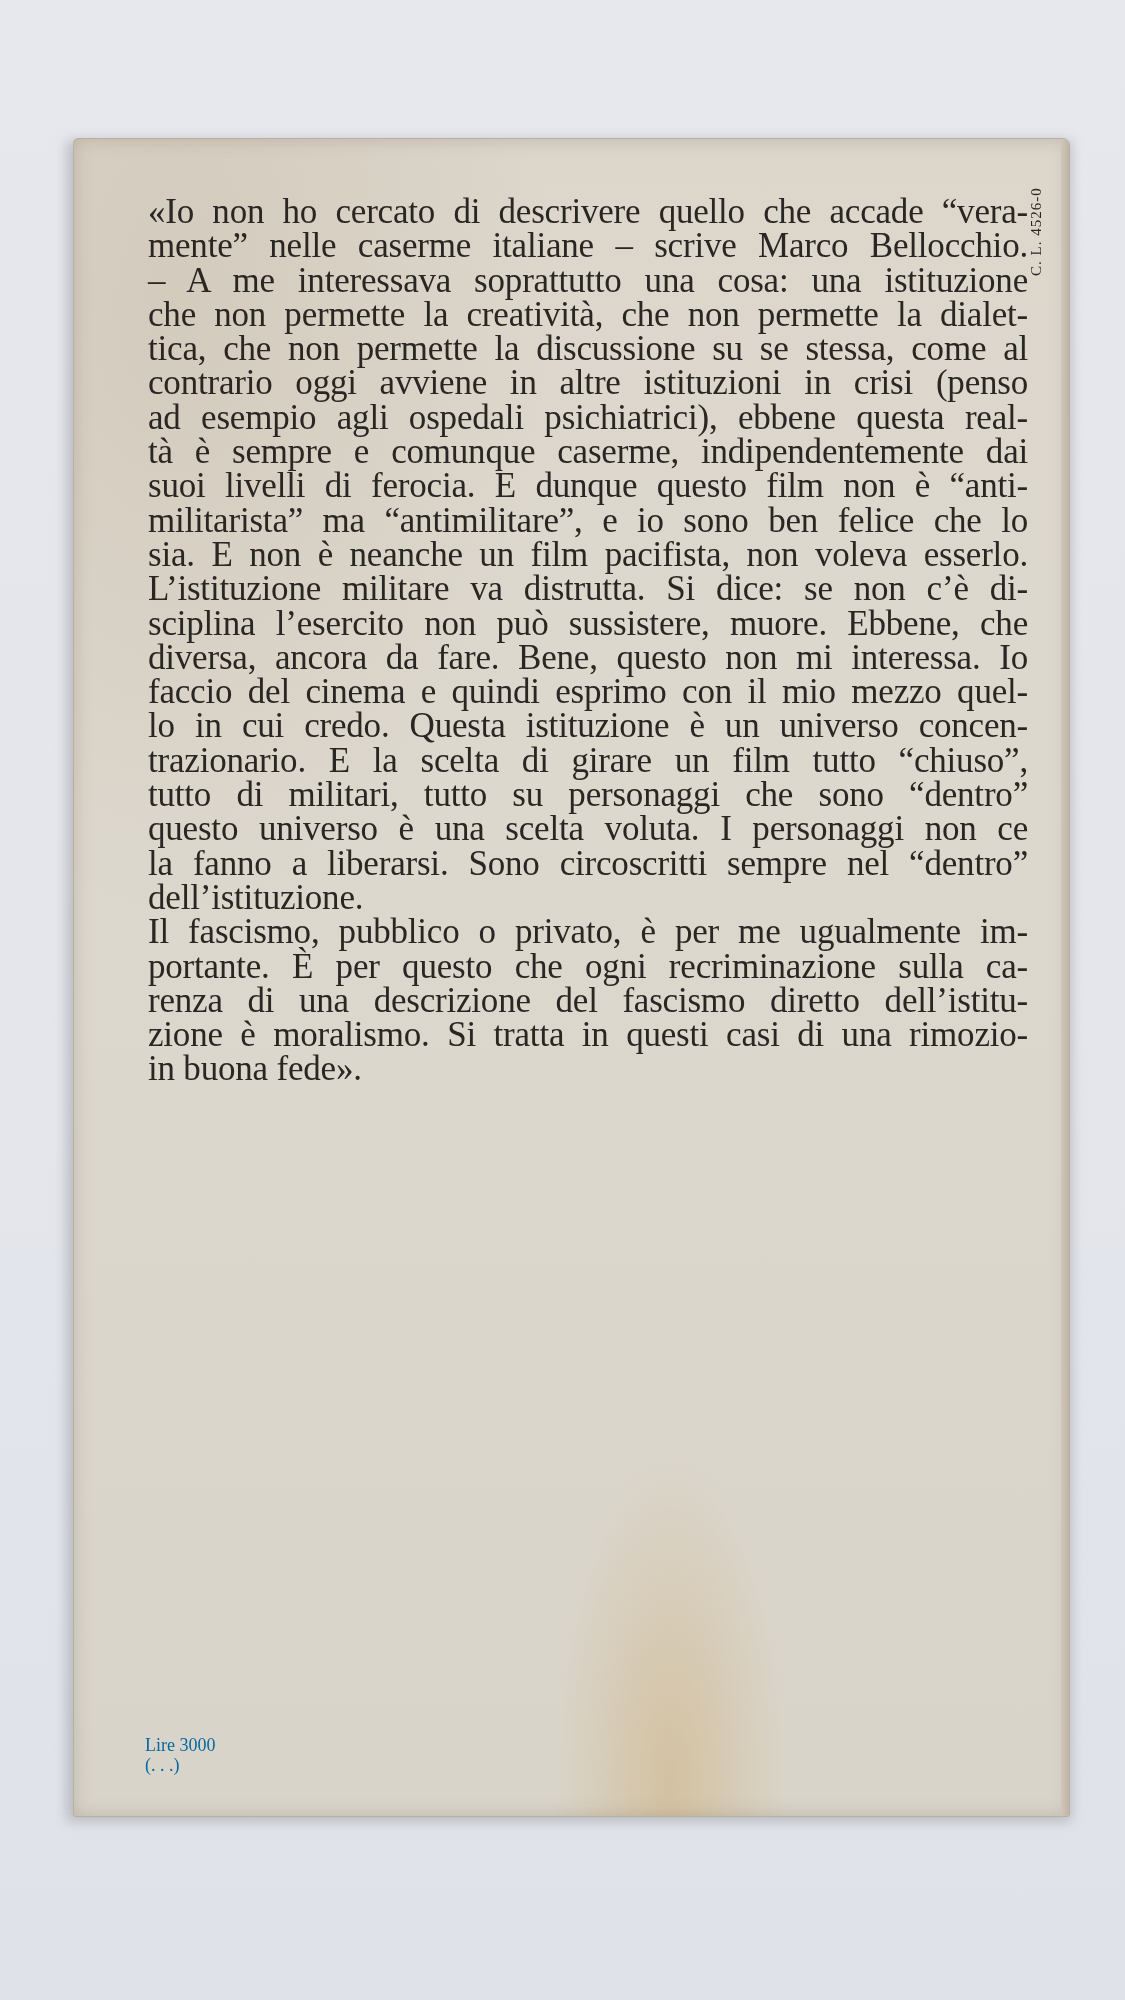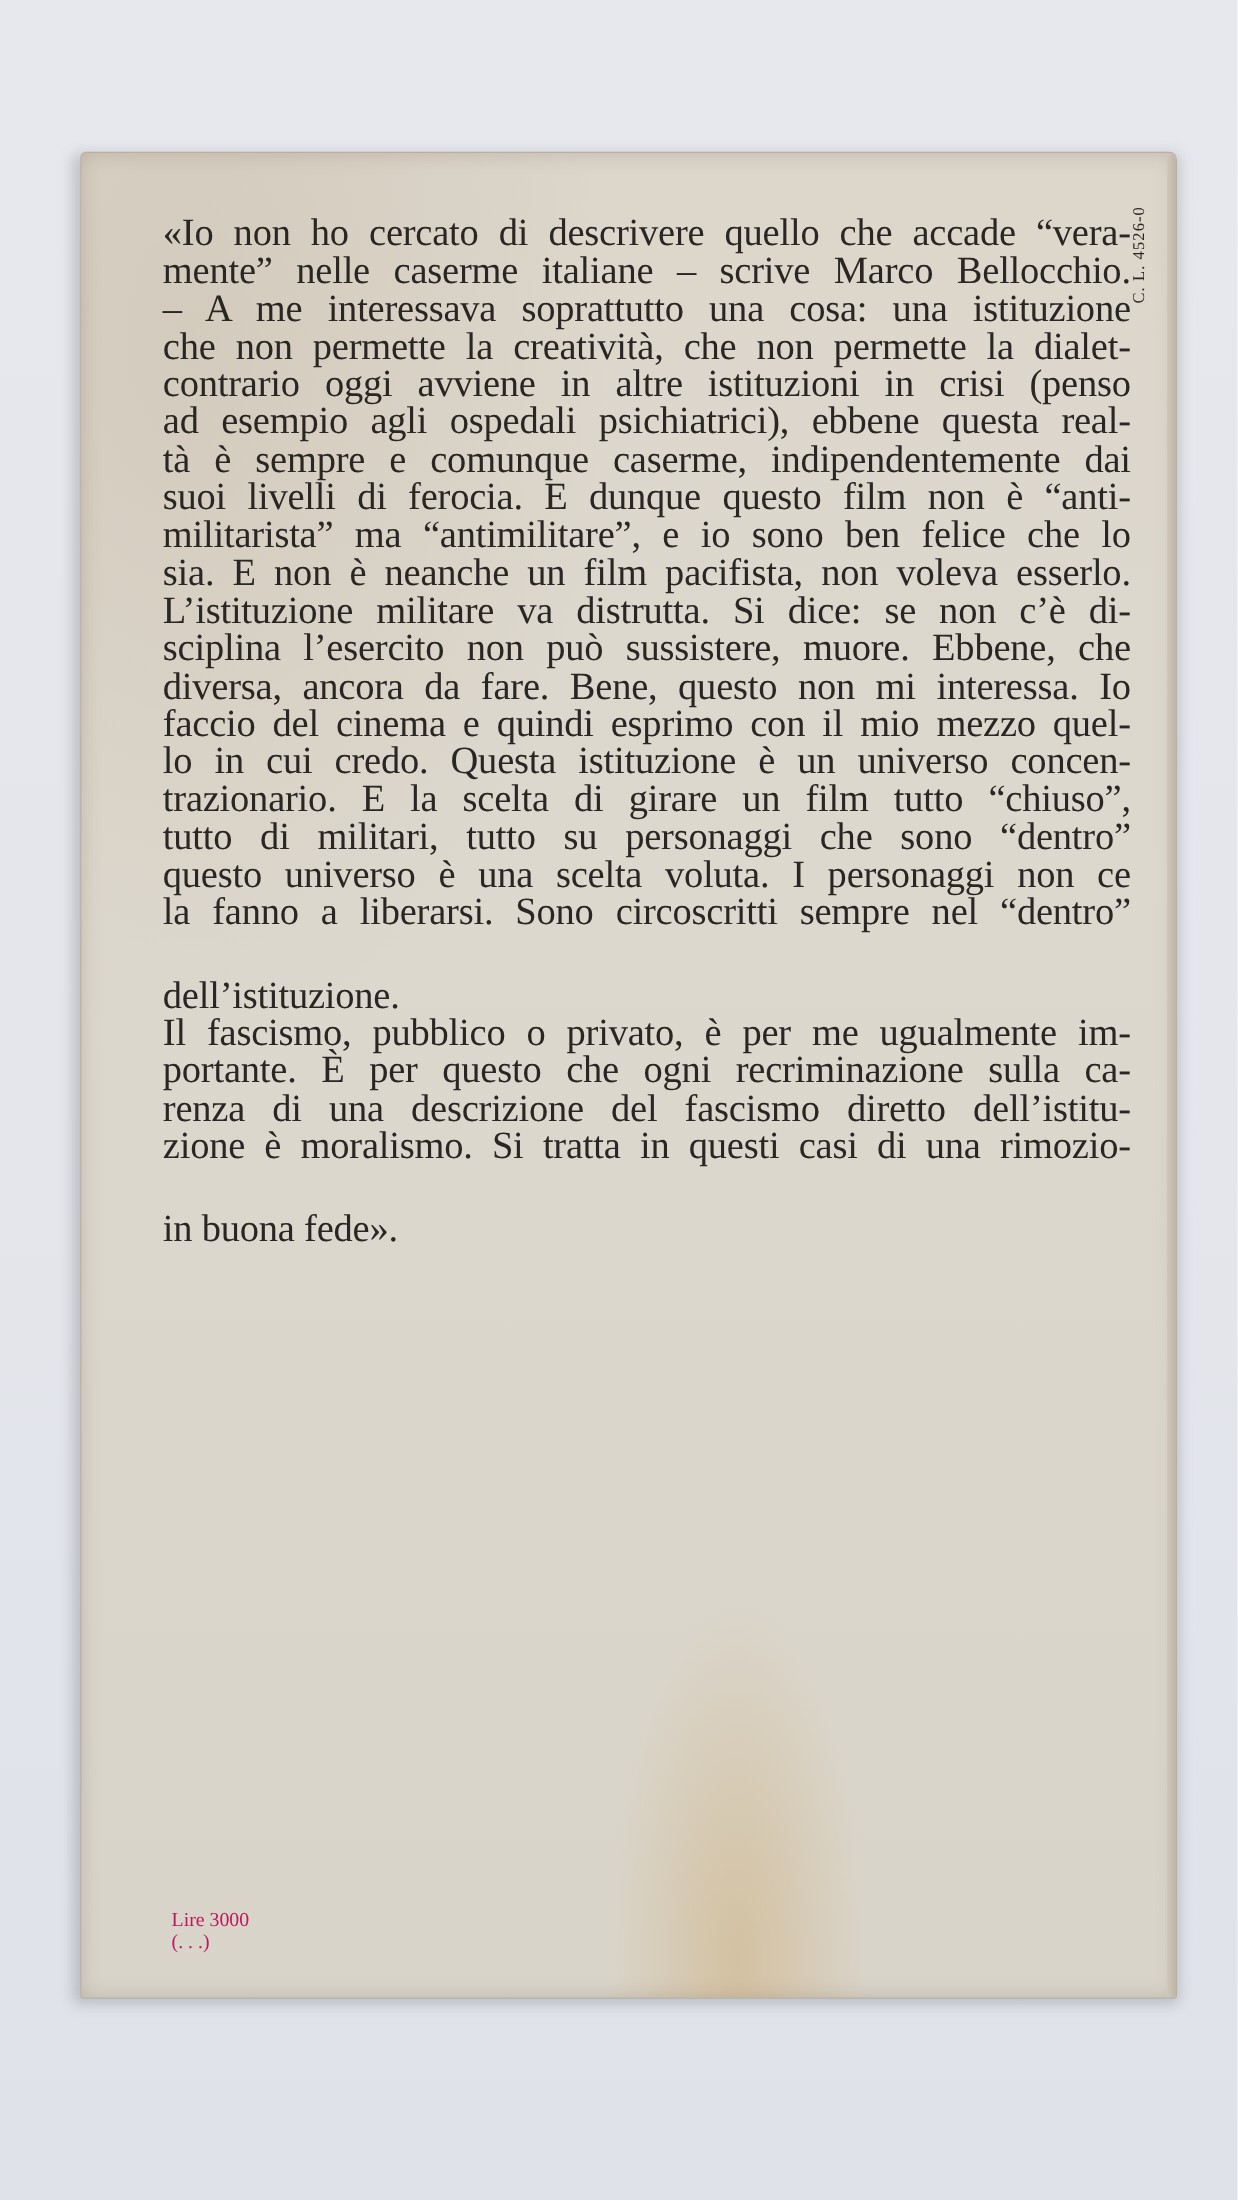--- a/index.html
+++ b/index.html
@@ -59,6 +59,7 @@
   <span class="line">mente” nelle caserme italiane – scrive Marco Bellocchio.</span>
   <span class="line">– A me interessava soprattutto una cosa: una istituzione</span>
   <span class="line">che non permette la creatività, che non permette la dialet-</span>
+  <span class="line">tica, che non permette la discussione su se stessa, come al</span>
   <span class="line">contrario oggi avviene in altre istituzioni in crisi (penso</span>
   <span class="line">ad esempio agli ospedali psichiatrici), ebbene questa real-</span>
   <span class="line">tà è sempre e comunque caserme, indipendentemente dai</span>

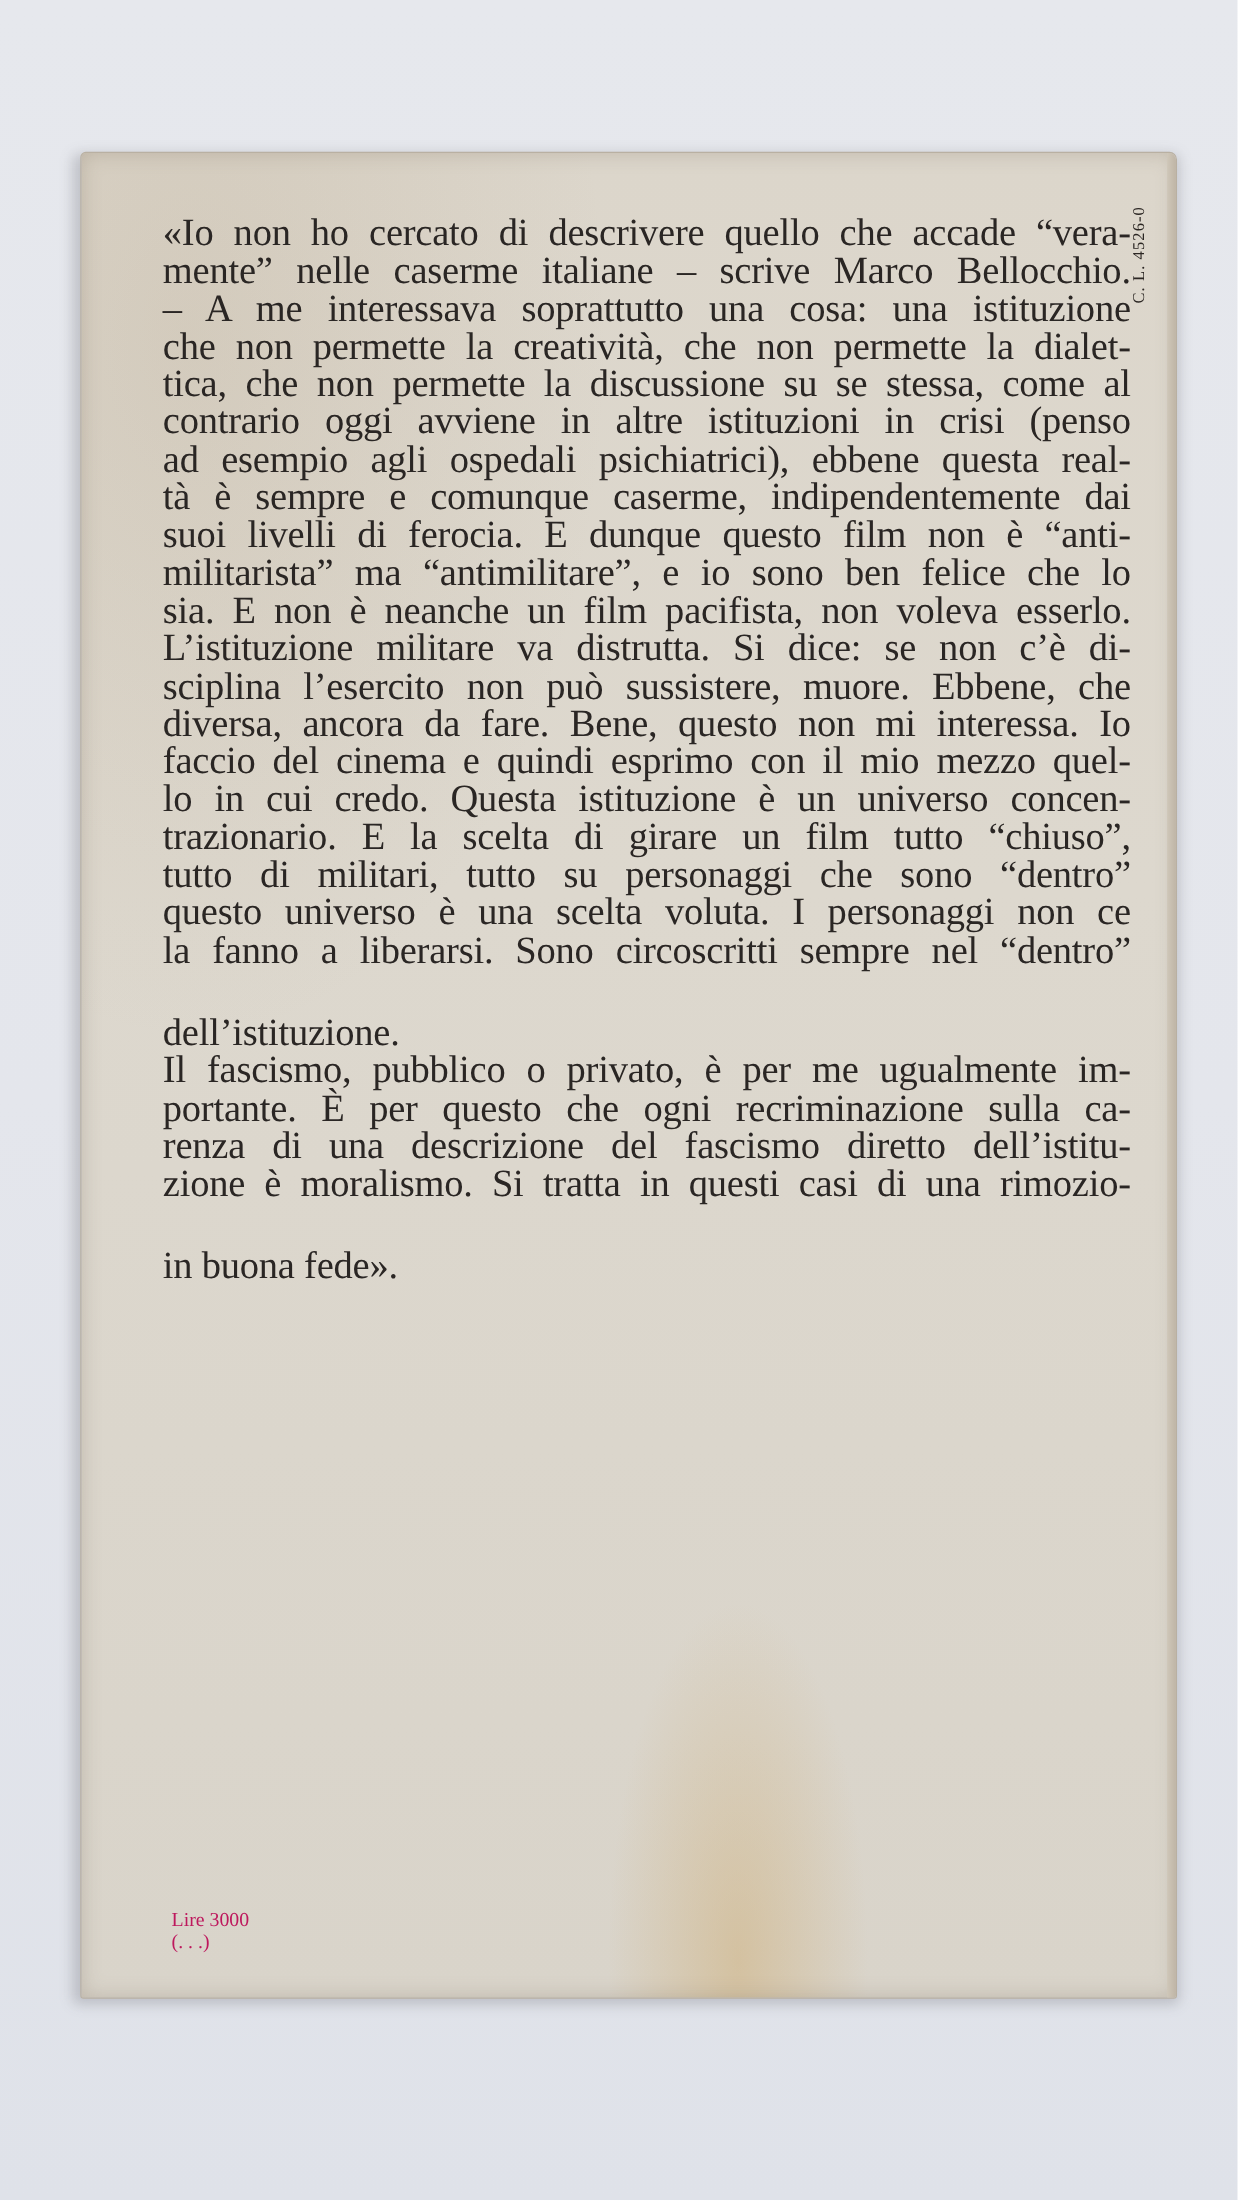--- a/index.html
+++ b/index.html
@@ -38,7 +38,7 @@
       letter-spacing: -0.2px;
     }
     .text .line { white-space: nowrap; display: block; text-align: justify; text-align-last: justify; height: 34.3px; }
-    .text .line.last { text-align-last: left; margin-top: 41px; }
+    .text .line.last { text-align-last: left; }
     .price {
       position: absolute; left: 156px; top: 1735px;
       font-size: 18px; line-height: 20px; color: #be185d;

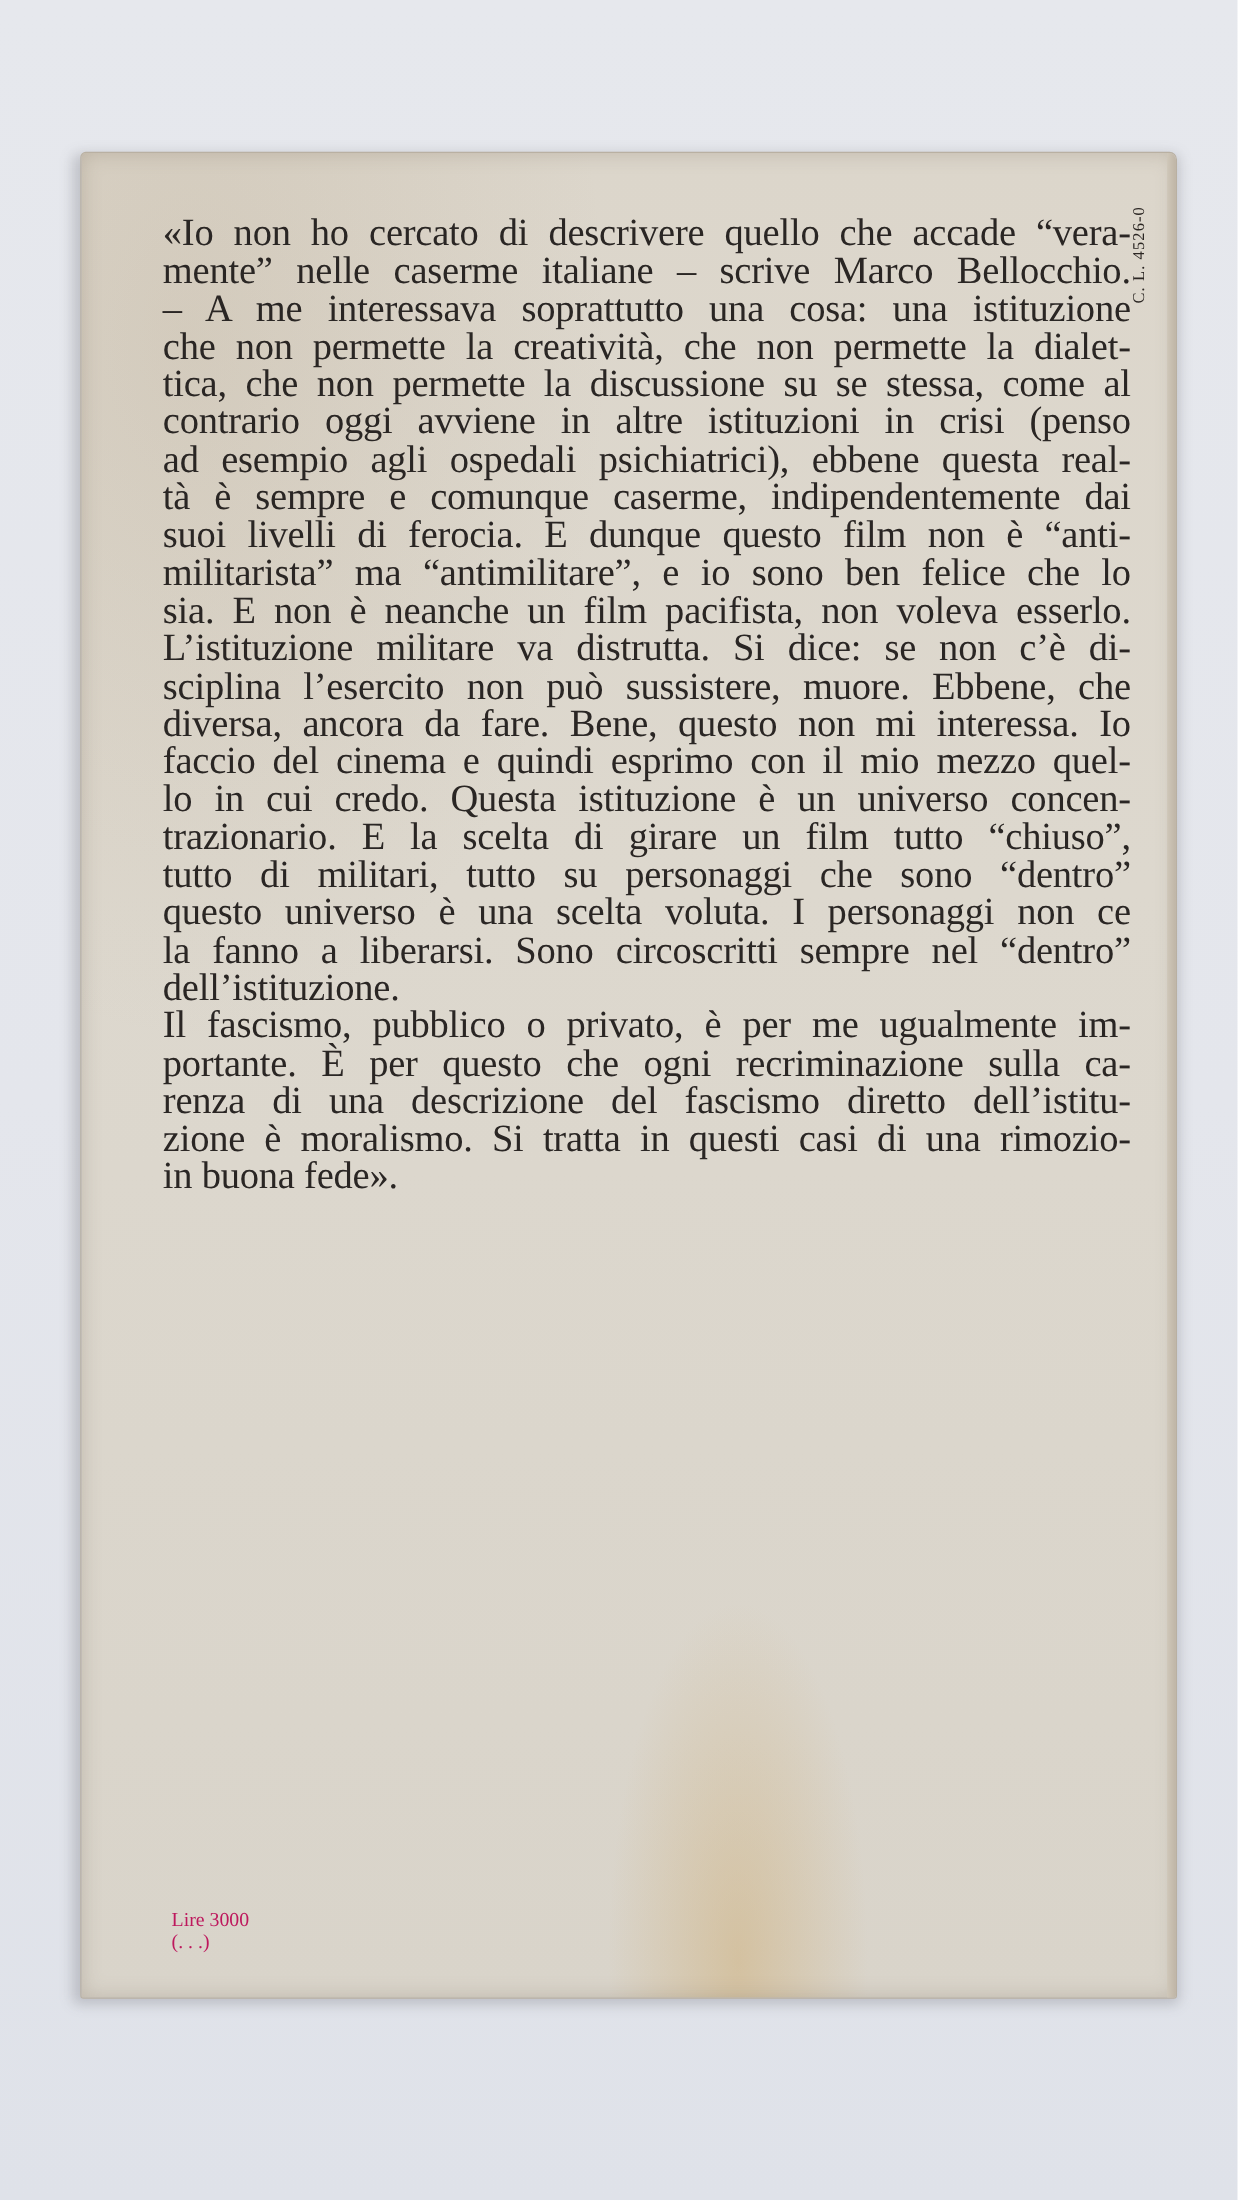--- a/index.html
+++ b/index.html
@@ -40,8 +40,8 @@
     .text .line { white-space: nowrap; display: block; text-align: justify; text-align-last: justify; height: 34.3px; }
     .text .line.last { text-align-last: left; }
     .price {
-      position: absolute; left: 156px; top: 1735px;
-      font-size: 18px; line-height: 20px; color: #be185d;
+      position: absolute; left: 145px; top: 1735px;
+      font-size: 18px; line-height: 20px; color: #0369a1;
     }
   </style>
 </head>

